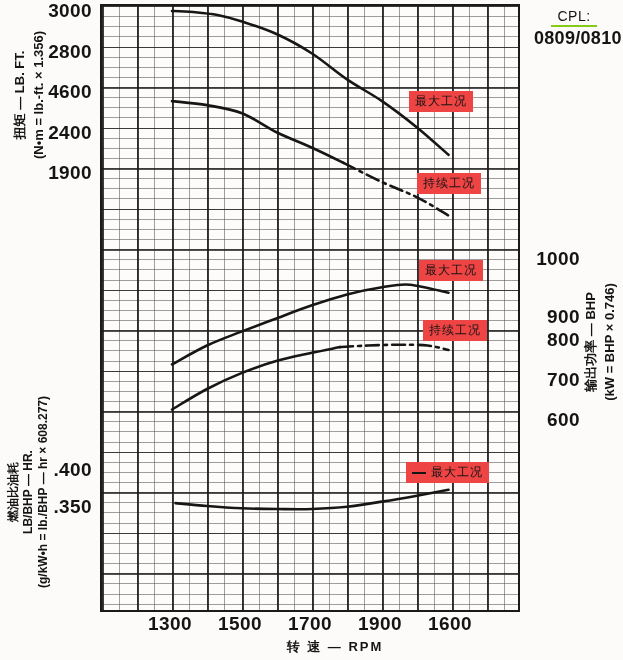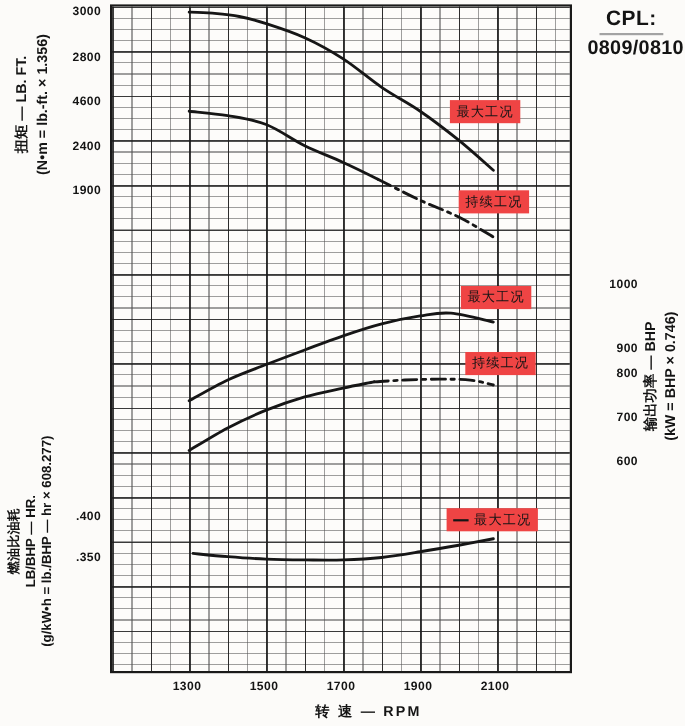--- a/index.html
+++ b/index.html
@@ -23,7 +23,7 @@
   #curves{position:absolute; left:0; top:0; width:420px; height:608px; overflow:visible;}
   
   .tick{
-    position:absolute; font-size:11px; font-weight:700; letter-spacing:.4px;
+    position:absolute; font-size:19px; font-weight:700; letter-spacing:.4px;
     line-height:18px; white-space:nowrap;
   }
   .tick.right-align{width:44px; text-align:right;}

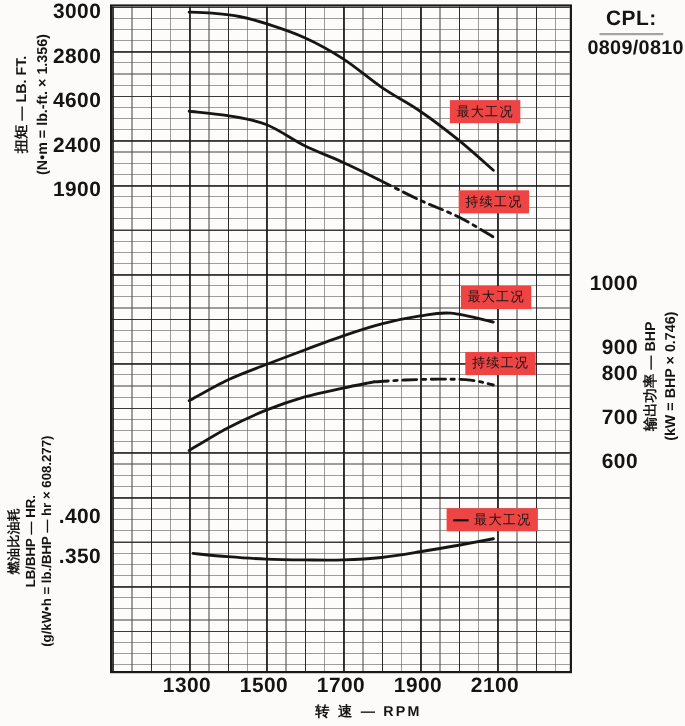--- a/index.html
+++ b/index.html
@@ -52,8 +52,8 @@
   }
   
   #cpl{position:absolute; left:534px; top:7px; width:80px; text-align:center;}
-  #cpl .cpl-t{display:inline-block; font-size:19px; font-weight:700; letter-spacing:.5px;
-    border-bottom:2px solid #a3a3a3; padding:0 6px 1px 6px;}
+  #cpl .cpl-t{display:inline-block; font-size:14px; font-weight:400; letter-spacing:.5px;
+    border-bottom:2px solid #84cc16; padding:0 6px 1px 6px;}
   #cpl .cpl-n{font-size:18px; font-weight:700; letter-spacing:.3px; margin-top:1px;}
   
   #x-axis-title{

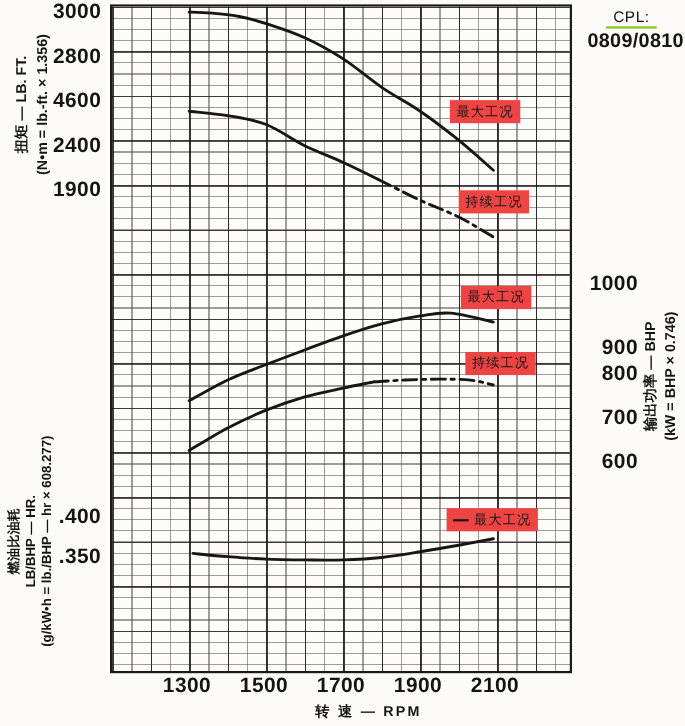--- a/index.html
+++ b/index.html
@@ -135,7 +135,7 @@
     <div class="tick center" style="left: 212px; top: 615px;">1500</div>
     <div class="tick center" style="left: 282px; top: 615px;">1700</div>
     <div class="tick center" style="left: 352px; top: 615px;">1900</div>
-    <div class="tick center" style="left: 422px; top: 615px;">2100</div>
+    <div class="tick center" style="left: 422px; top: 615px;">1600</div>
   </div>
 
 </body></html>

